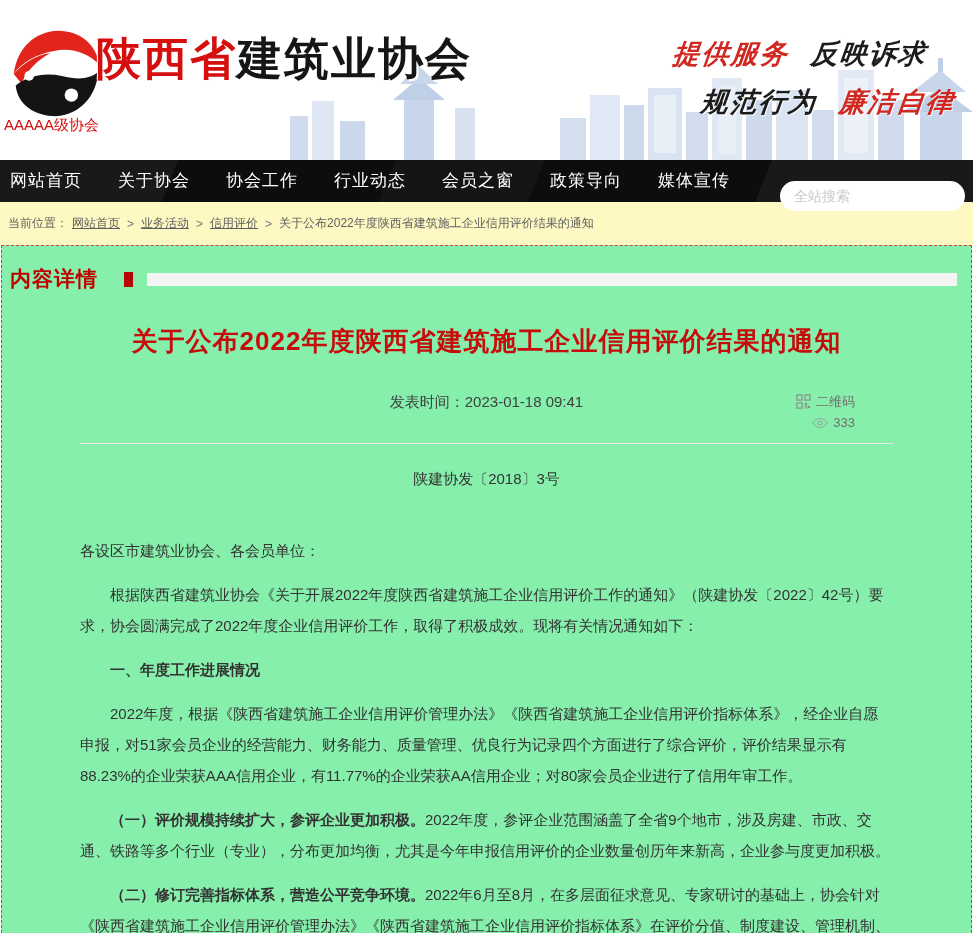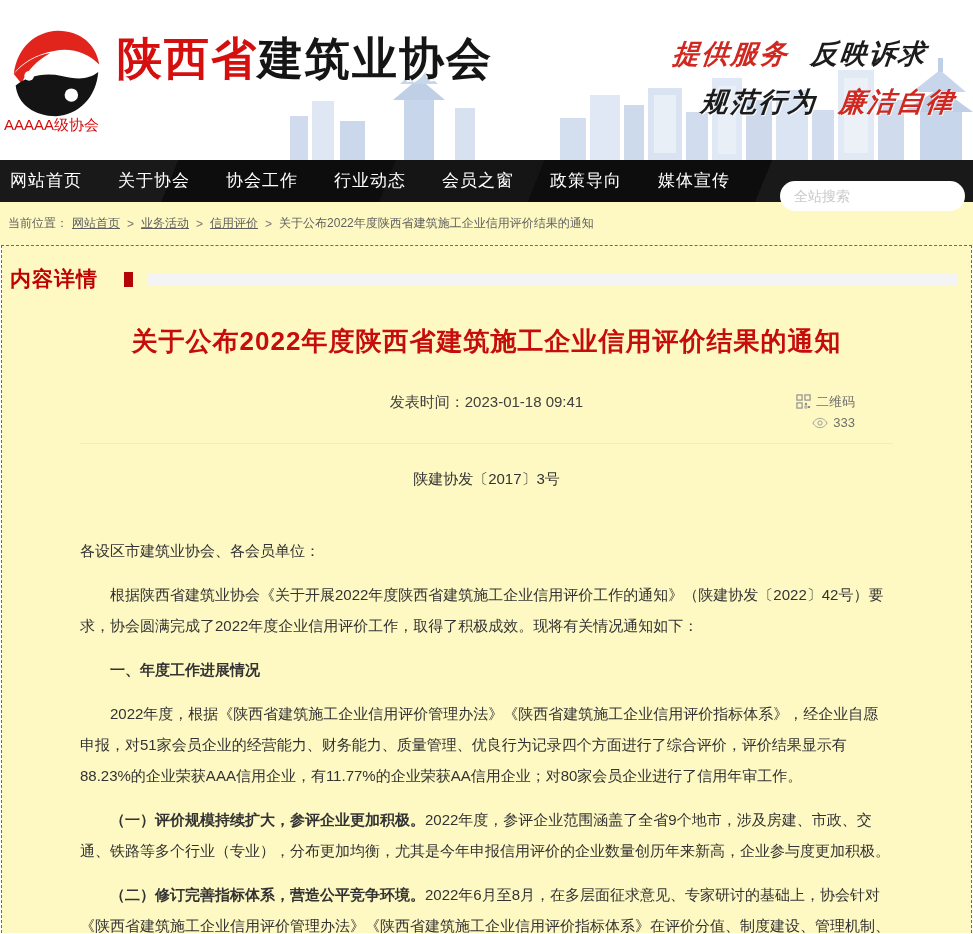--- a/index.html
+++ b/index.html
@@ -12,7 +12,7 @@
   .site-header { position:relative; width:100%; height:160px; background:#fff; overflow:hidden; }
   .skyline { position:absolute; left:0; bottom:0; width:973px; height:160px; }
   .logo-emblem { position:absolute; left:8px; top:26px; width:96px; height:96px; }
-  .logo-text { position:absolute; left:117px; top:36px; }
+  .logo-text { position:absolute; left:96px; top:36px; }
   .org-name { font-size:45px; font-weight:900; letter-spacing:2px; line-height:1;
     text-shadow:2px 2px 0 #fff, -1px -1px 0 #fff; white-space:nowrap; }
   .org-red { color:#d50e0e; }

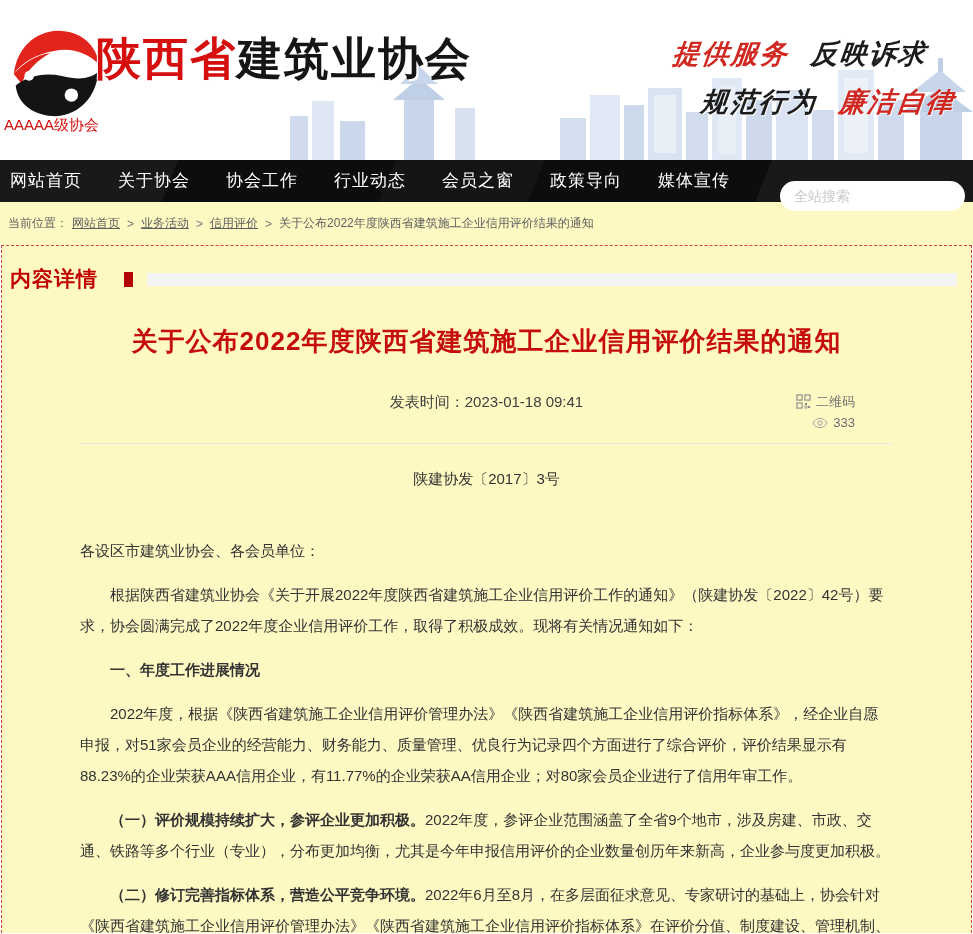--- a/index.html
+++ b/index.html
@@ -51,7 +51,7 @@
 
   
   .content-box { margin:0 1px; height:688px; border:1px dashed #d04040; border-bottom:none;
-    background:#fef9c3; padding-top:16px; }
+    background:#86efac; padding-top:16px; }
   .section-head { display:flex; align-items:center; padding:0 14px 0 8px; height:34px; }
   .section-title { color:#c00100; font-size:21px; font-weight:600; letter-spacing:1px; }
   .red-block { width:9px; height:15px; background:#b30505; margin-left:26px; flex:0 0 auto; }

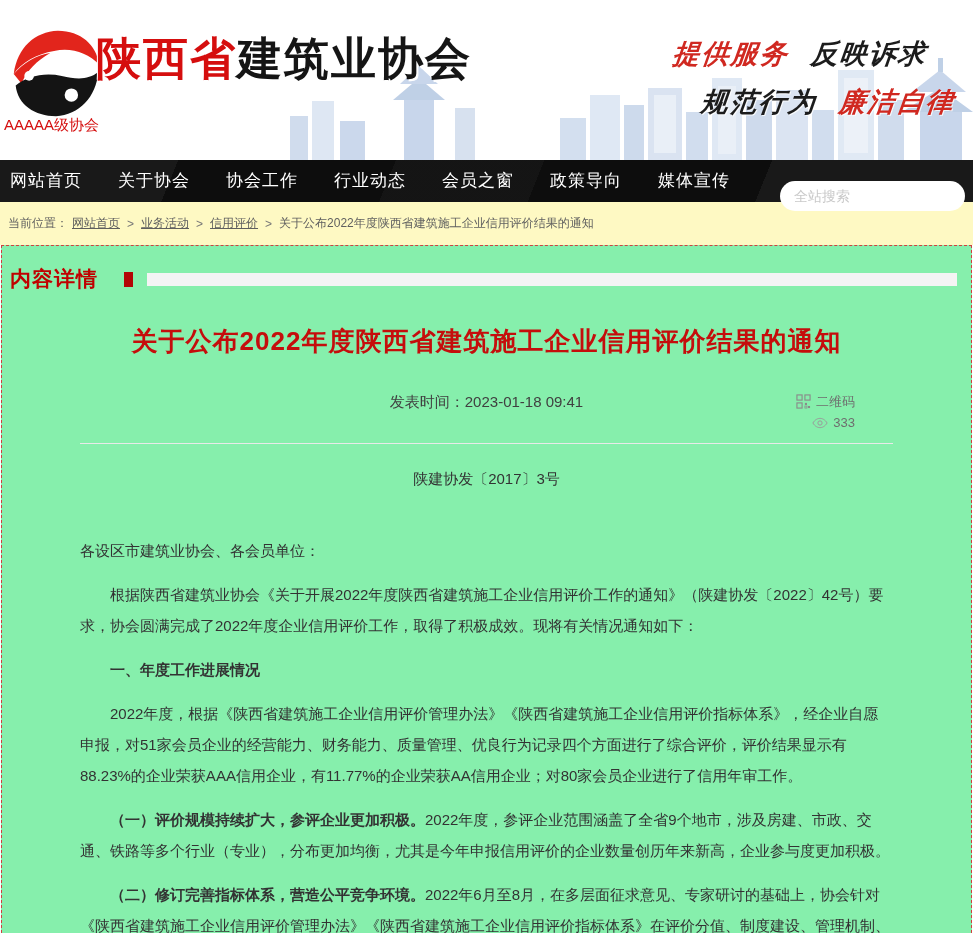--- a/index.html
+++ b/index.html
@@ -200,7 +200,7 @@
 
     <div class="divider"></div>
 
-    <div class="doc-number">陕建协发〔2017〕3号</div>
+    <div class="doc-number">陕建协发〔2018〕3号</div>
 
     <div class="body-text">
       <p class="no-indent"><b></b><span>各设区市建筑业协会、各会员单位：</span></p>

